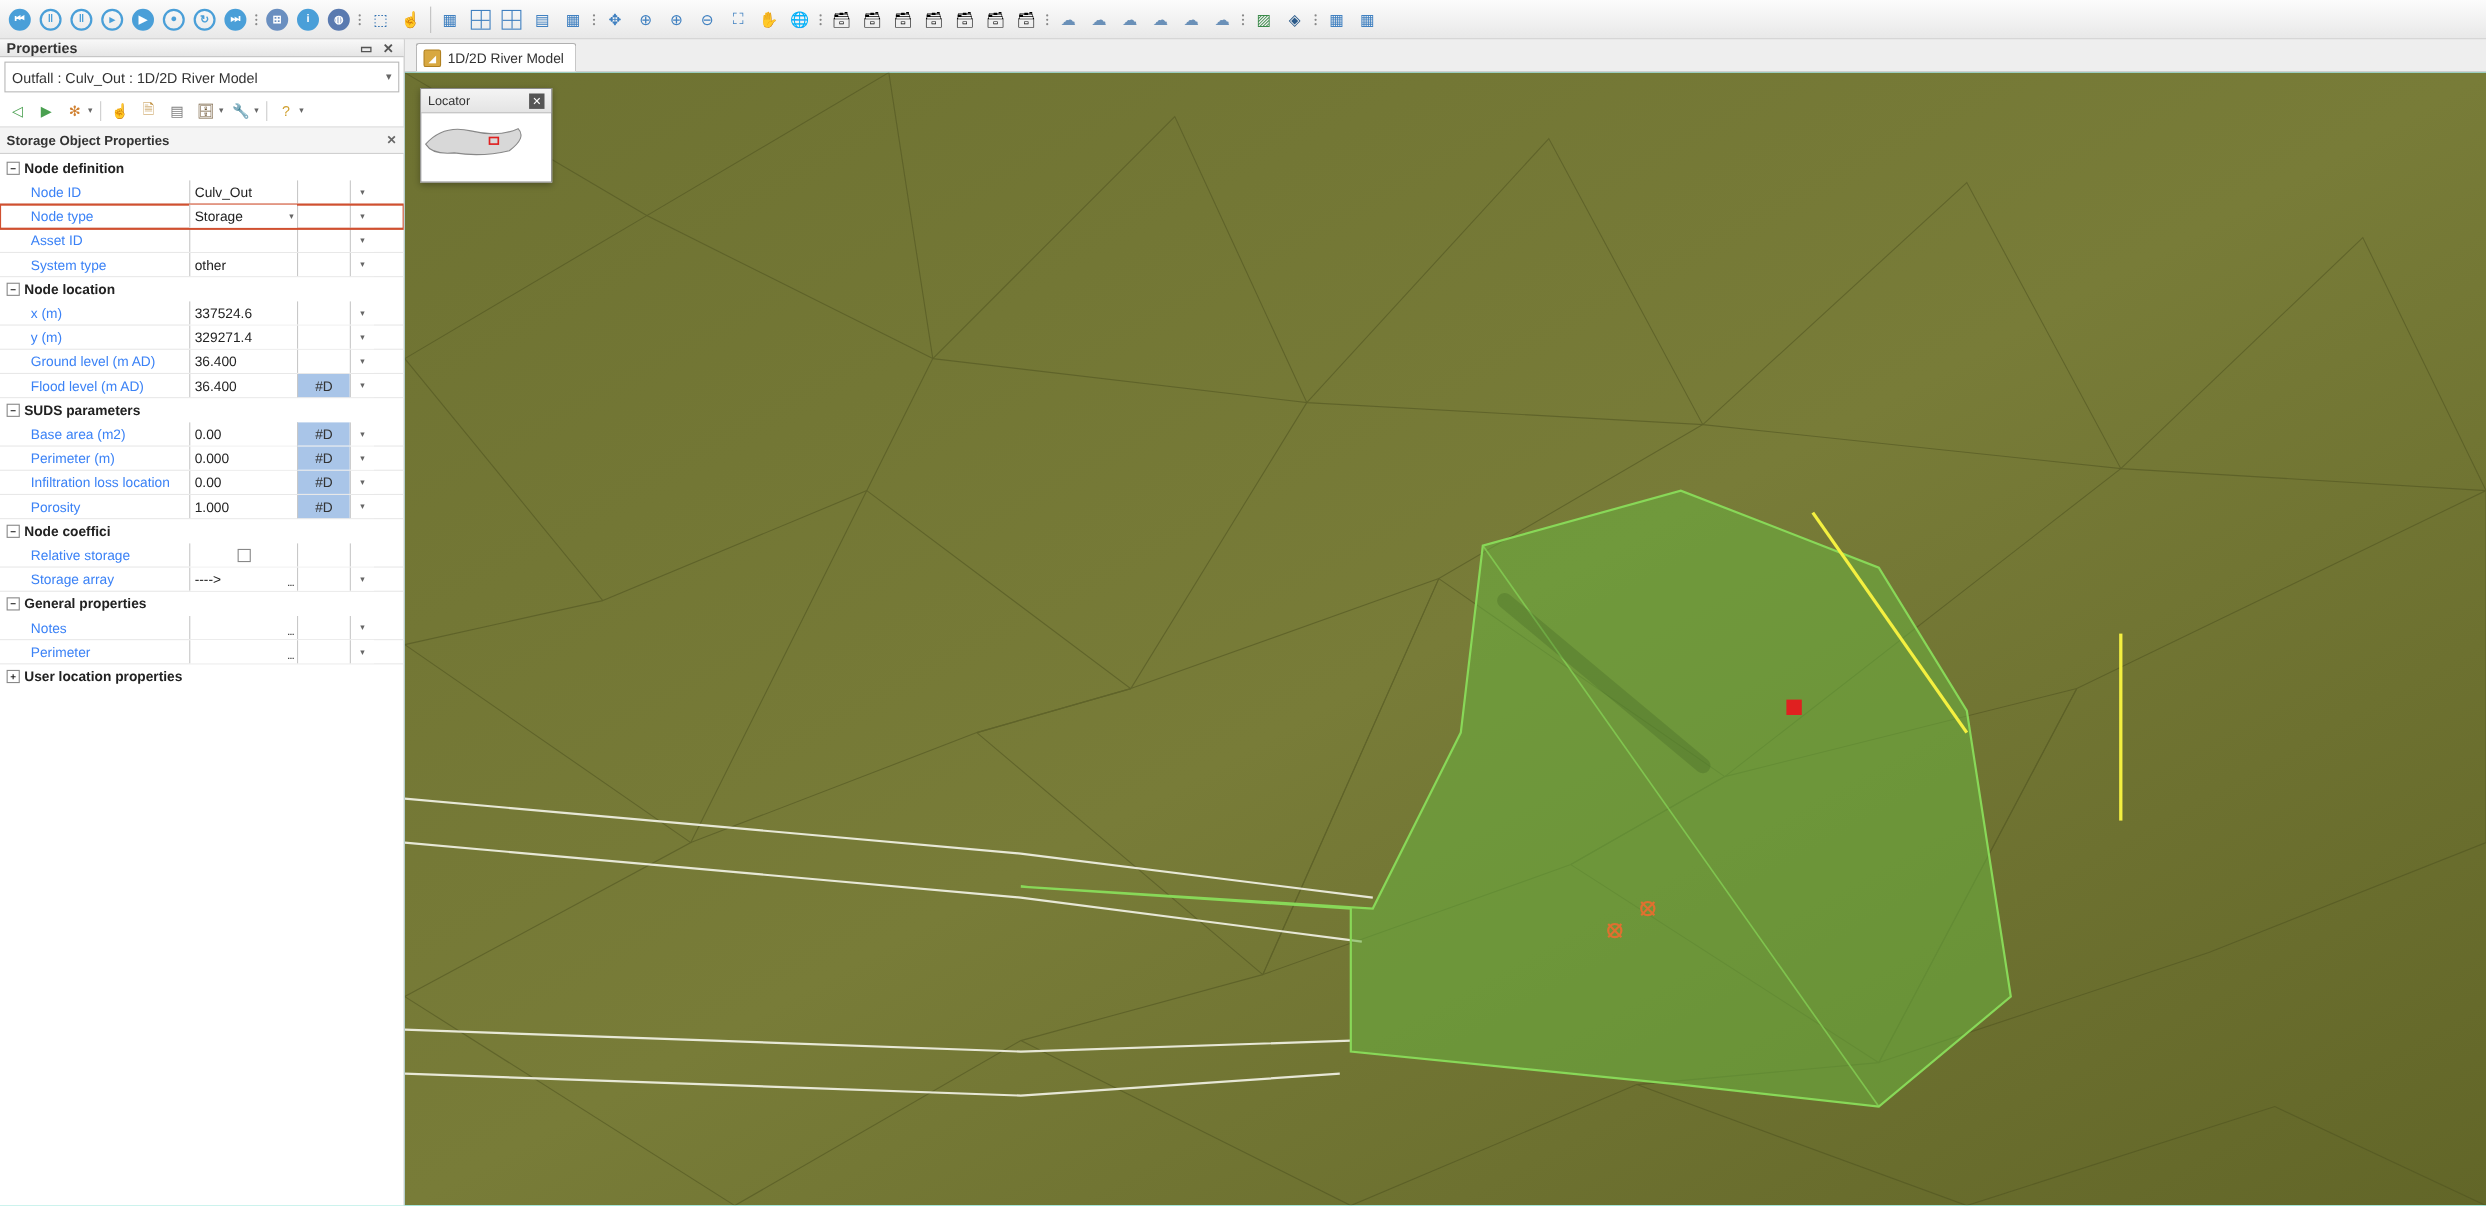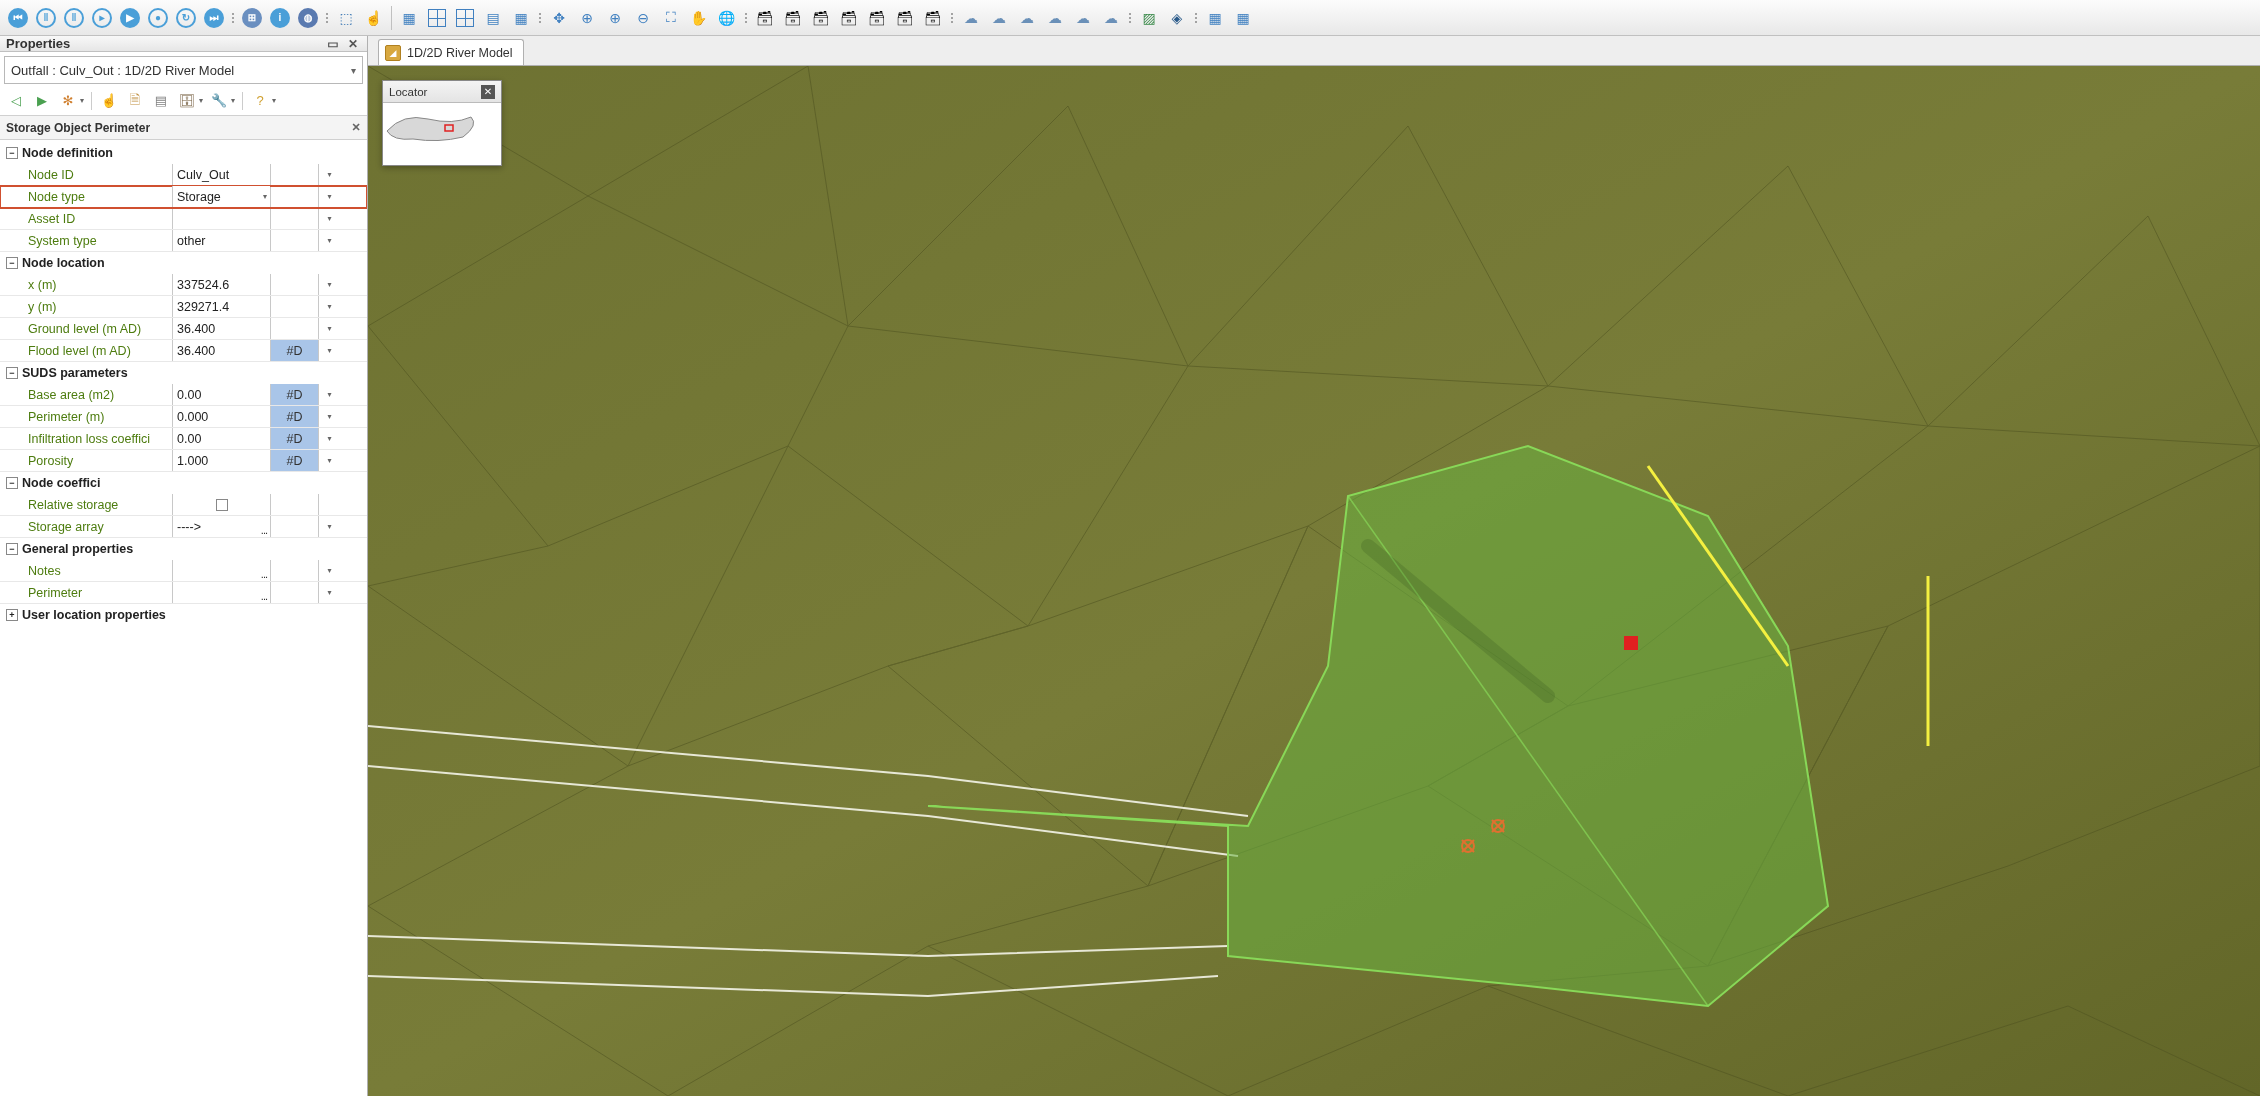--- a/index.html
+++ b/index.html
@@ -318,7 +318,7 @@
   </div>
 
   <div class="subpanel-header">
-    <span>Storage Object Perimeter</span>
+    <span>Storage Object Properties</span>
     <div class="sclose">✕</div>
   </div>
 

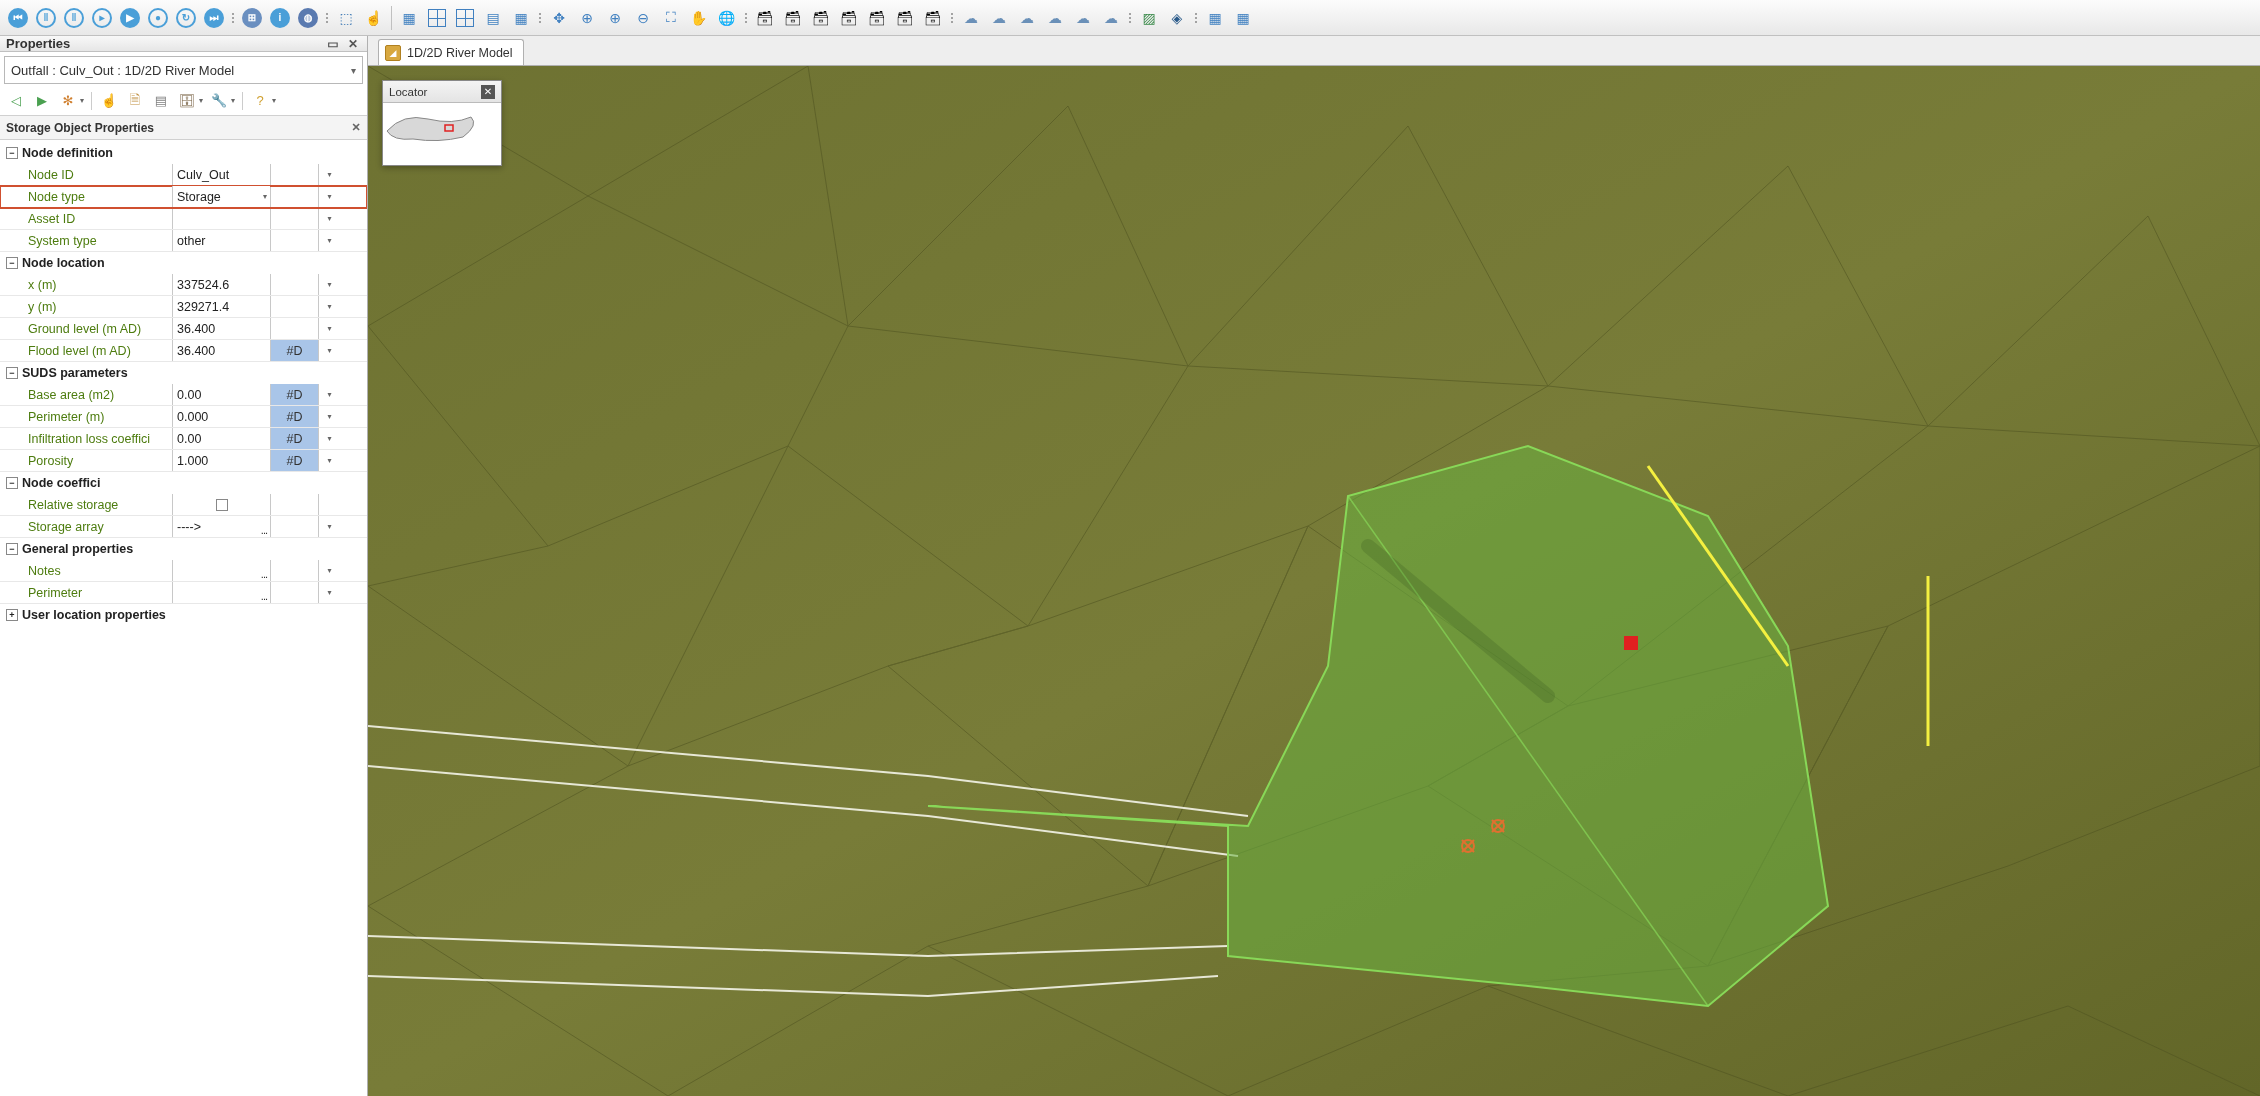--- a/index.html
+++ b/index.html
@@ -73,7 +73,7 @@
   display:flex; align-items:stretch; height:22px; border-bottom:1px solid #e8e8e8;
 }
 .prop-row.highlight{outline:2px solid #d05030;outline-offset:-1px;position:relative;z-index:2;}
-.prop-label{width:172px;padding-left:28px;display:flex;align-items:center;color:#4d7c0f;overflow:hidden;white-space:nowrap;}
+.prop-label{width:172px;padding-left:28px;display:flex;align-items:center;color:#3b82f6;overflow:hidden;white-space:nowrap;}
 .prop-val{flex:0 0 98px;border-left:1px solid #c8c8c8;padding:0 4px;display:flex;align-items:center;background:#fff;color:#222;position:relative;}
 .prop-val.dd .vcaret{position:absolute;right:3px;font-size:8px;color:#666;}
 .prop-flag{flex:0 0 48px;border-left:1px solid #c8c8c8;background:#fff;display:flex;align-items:center;justify-content:center;color:#333;}

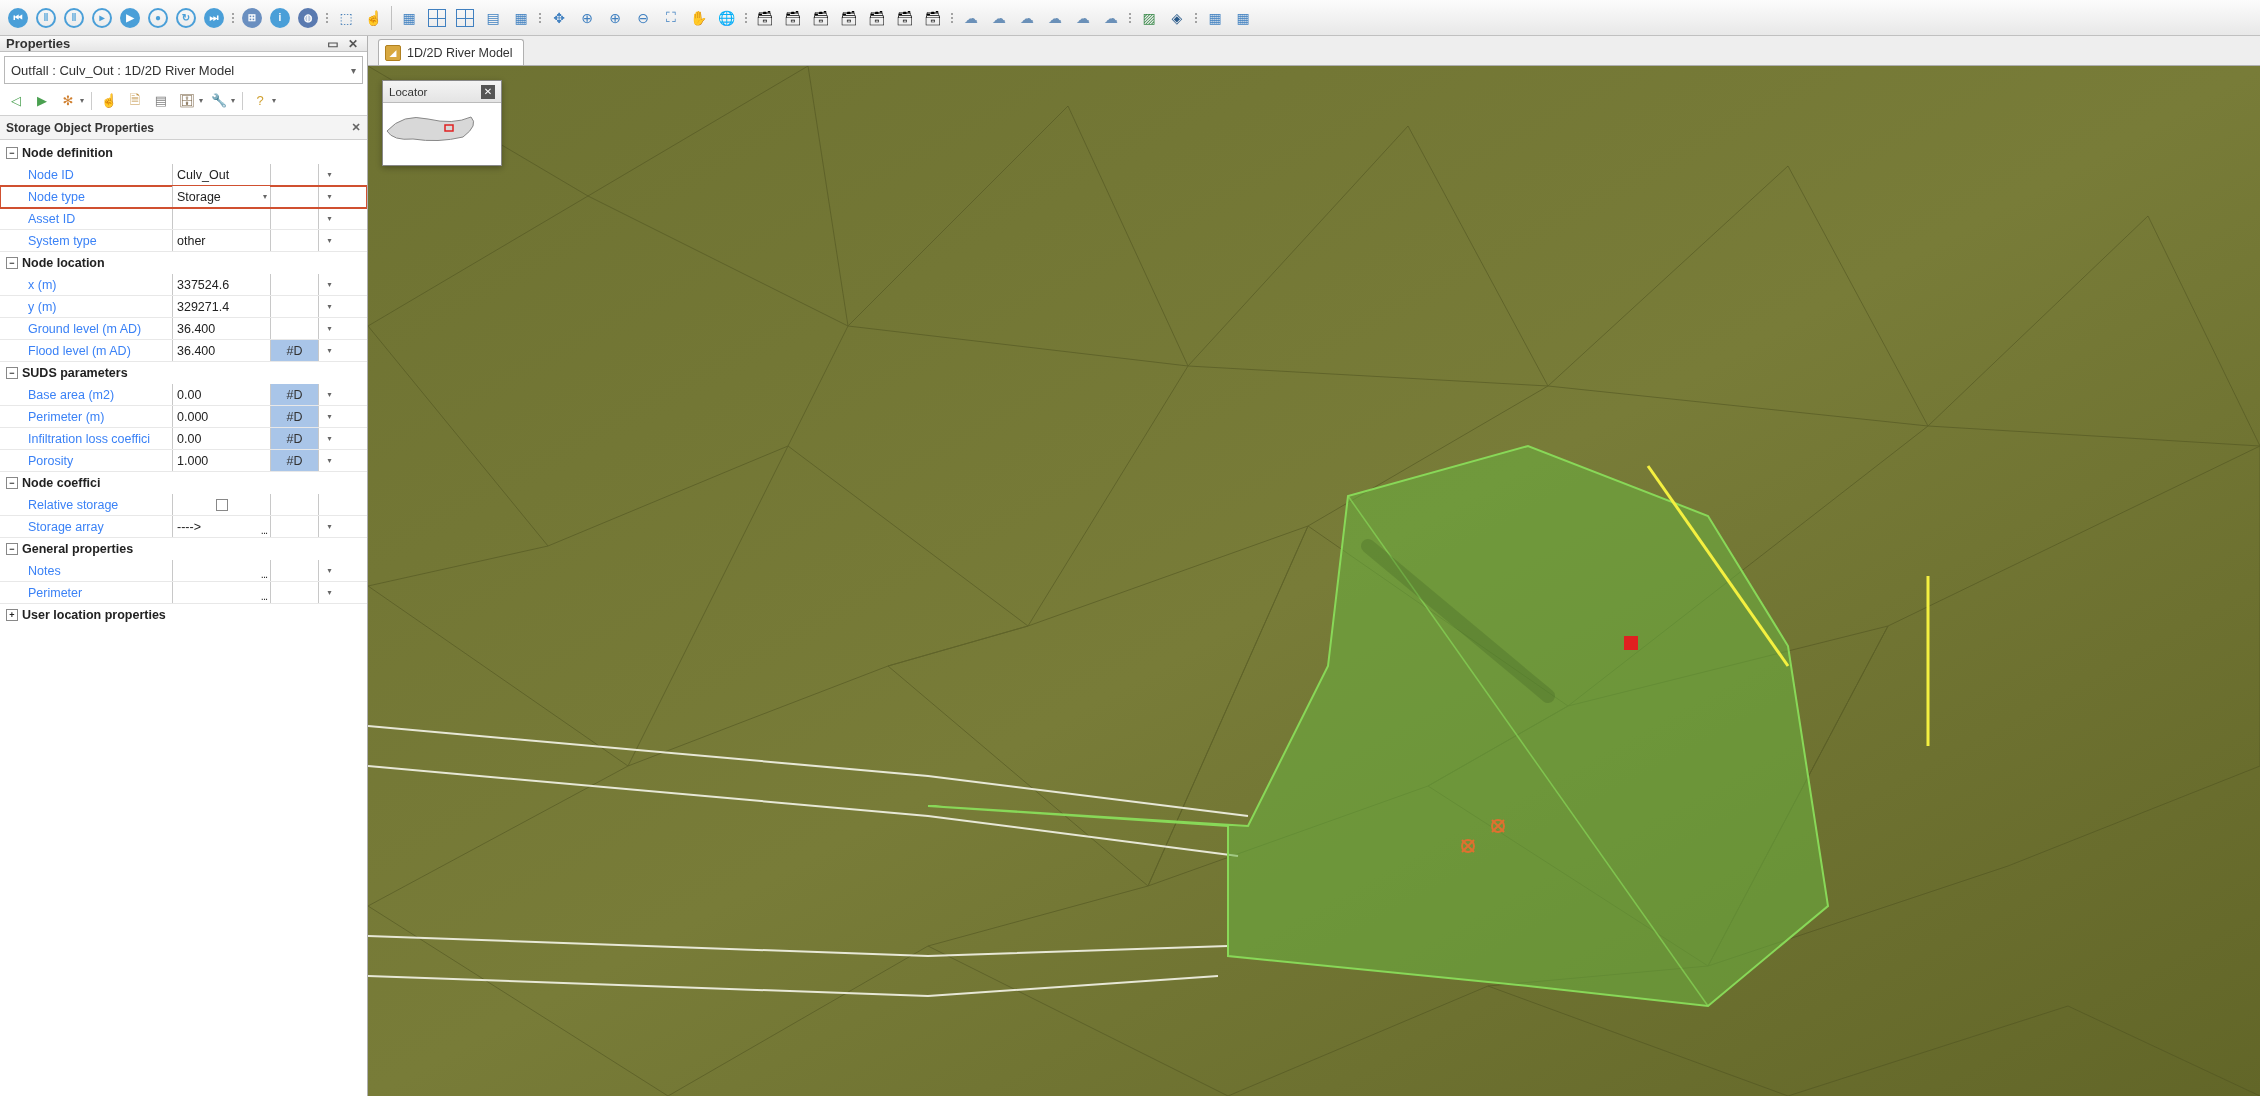--- a/index.html
+++ b/index.html
@@ -416,7 +416,7 @@
         </div>
       </div>
       <div class="prop-row">
-        <div class="prop-label">Infiltration loss coeffici</div>
+        <div class="prop-label">Infiltration loss location</div>
         <div class="prop-val">0.00</div>
         <div class="prop-flag d">#D</div>
         <div class="prop-end">

